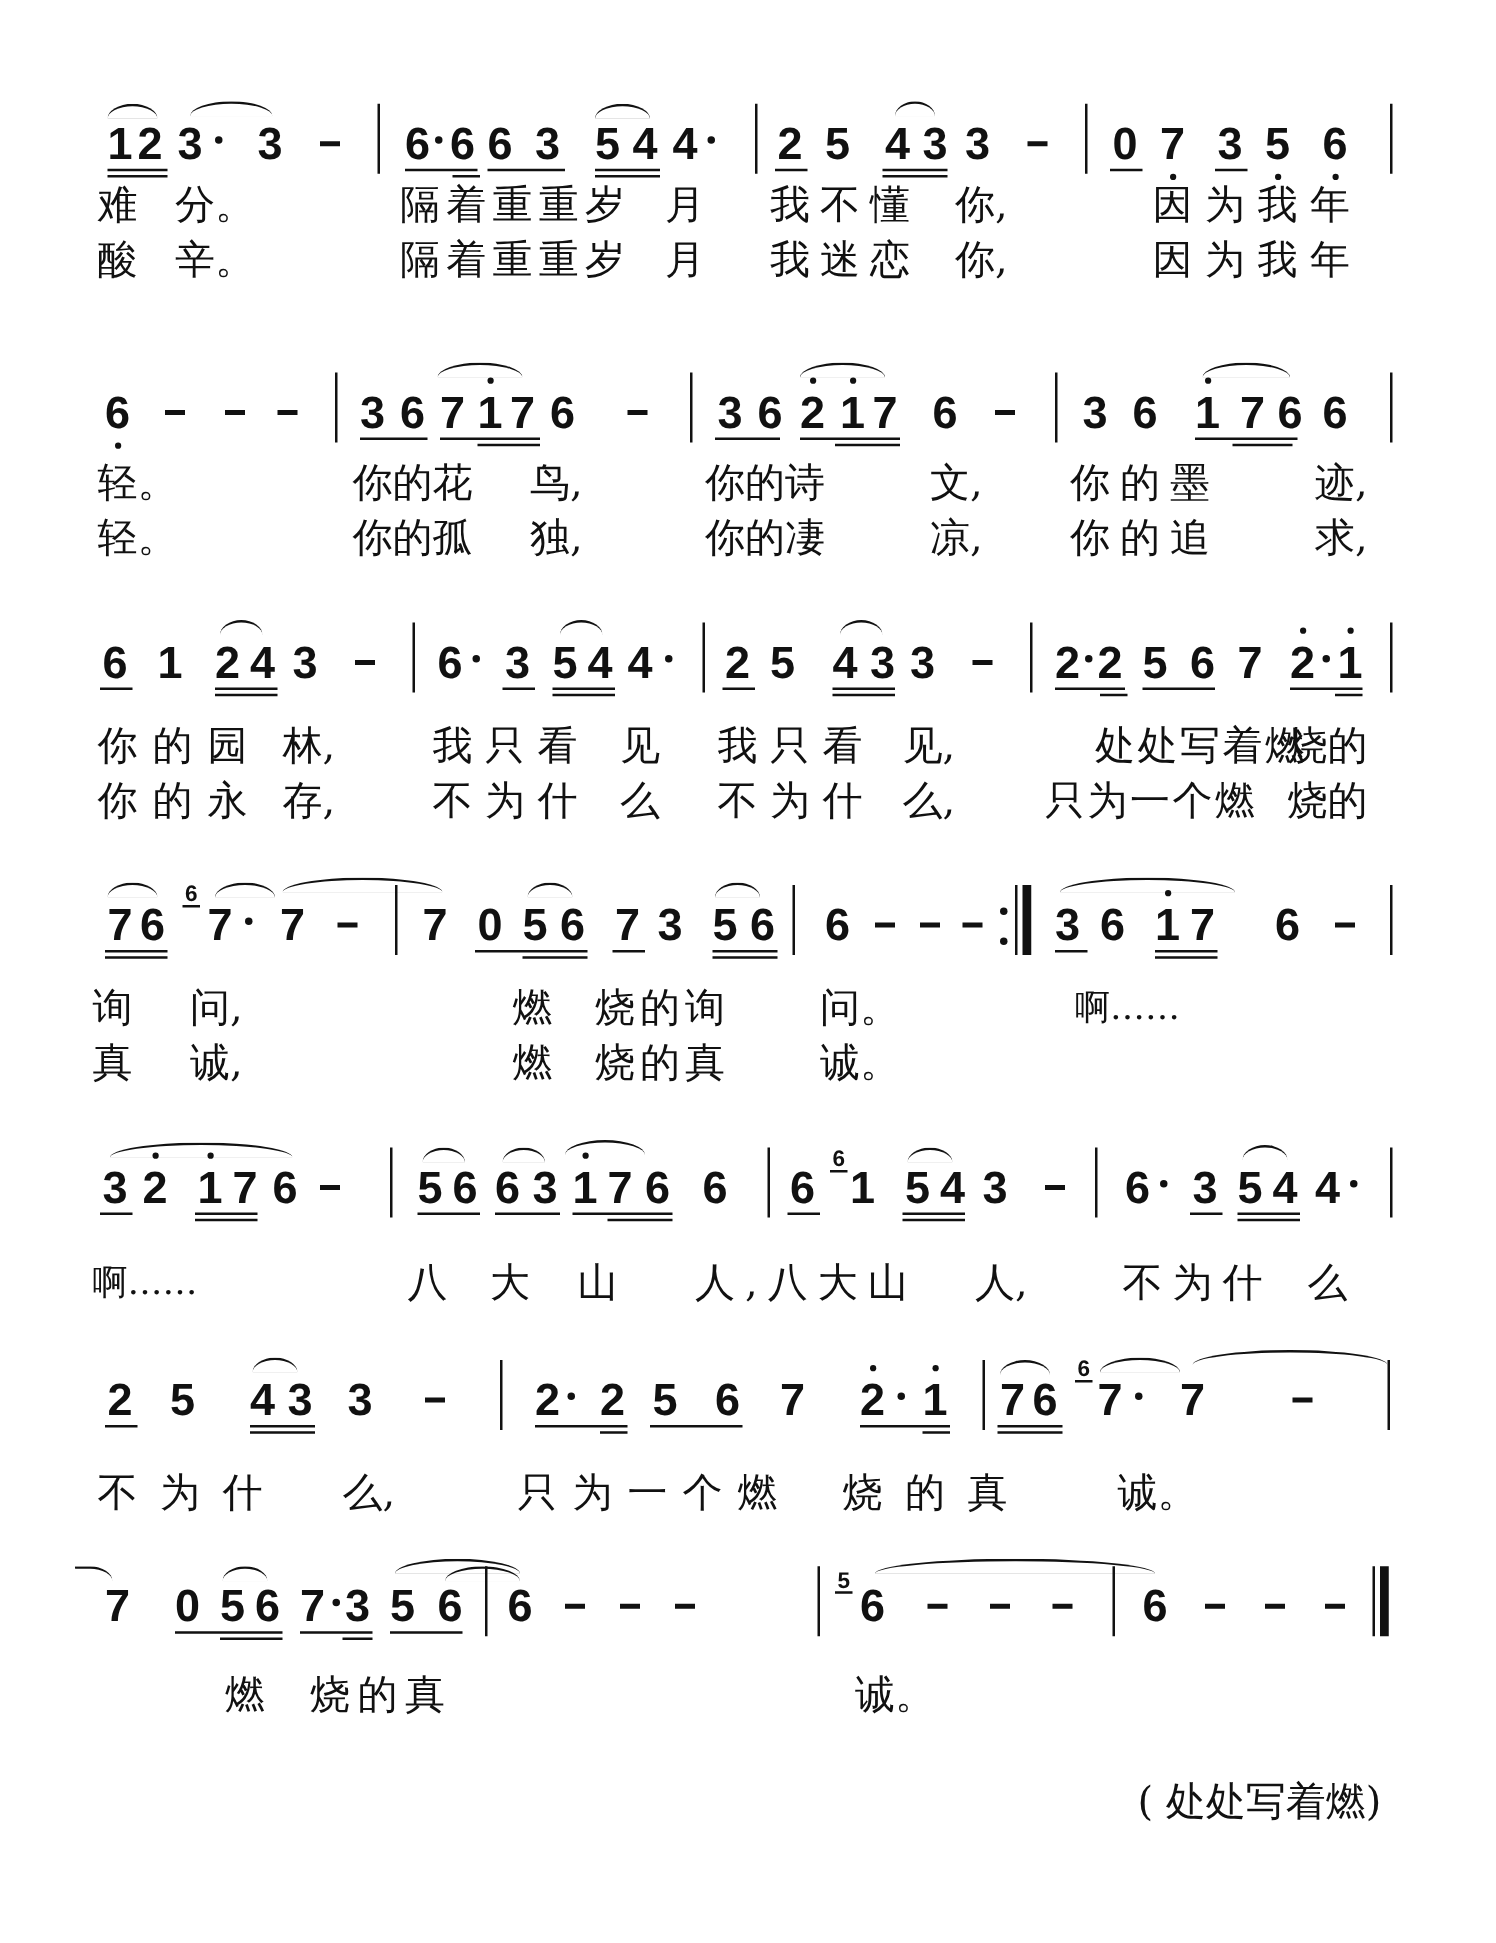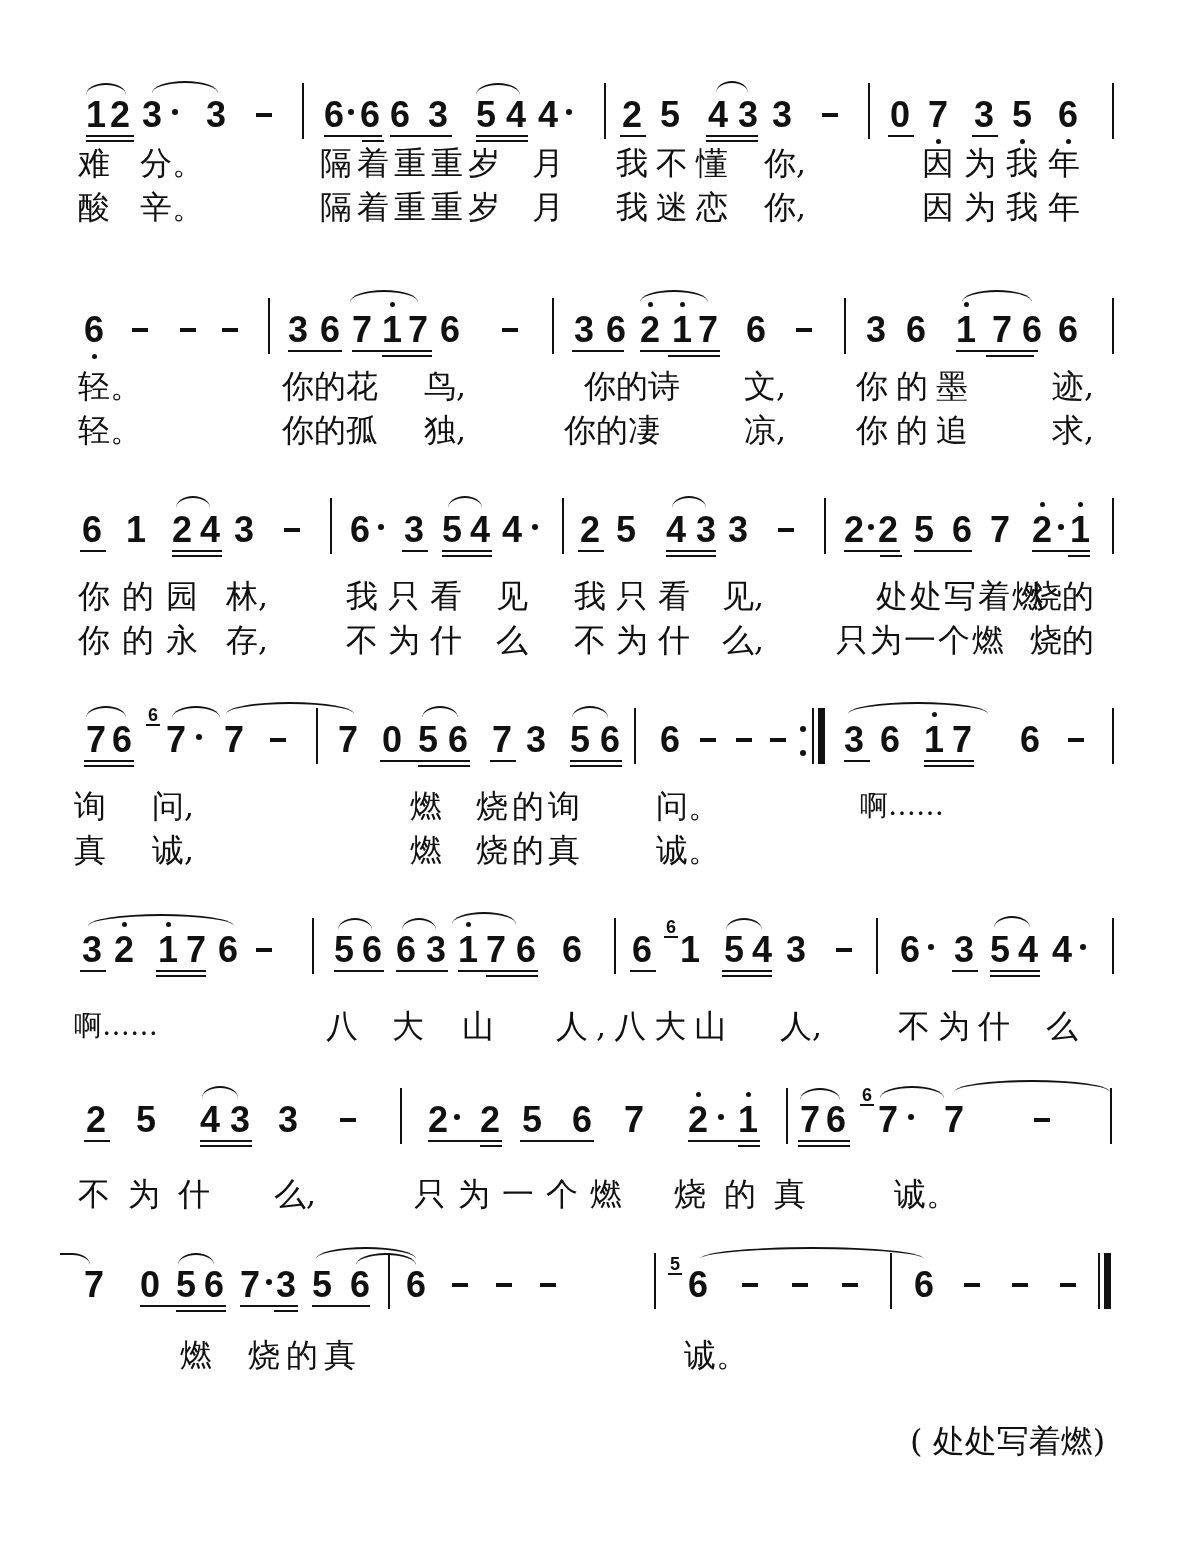--- a/index.html
+++ b/index.html
@@ -144,7 +144,7 @@
     <span class="lyric" style="left:78px;top:76px;">轻。</span>
     <span class="lyric" style="left:282px;top:76px;">你的花</span>
     <span class="lyric" style="left:424px;top:76px;">鸟,</span>
-    <span class="lyric" style="left:584px;top:76px;">你的诗</span>
+    <span class="lyric" style="left:564px;top:76px;">你的诗</span>
     <span class="lyric" style="left:744px;top:76px;">文,</span>
     <span class="lyric" style="left:856px;top:76px;letter-spacing:8px;">你的墨</span>
     <span class="lyric" style="left:1052px;top:76px;">迹,</span>

